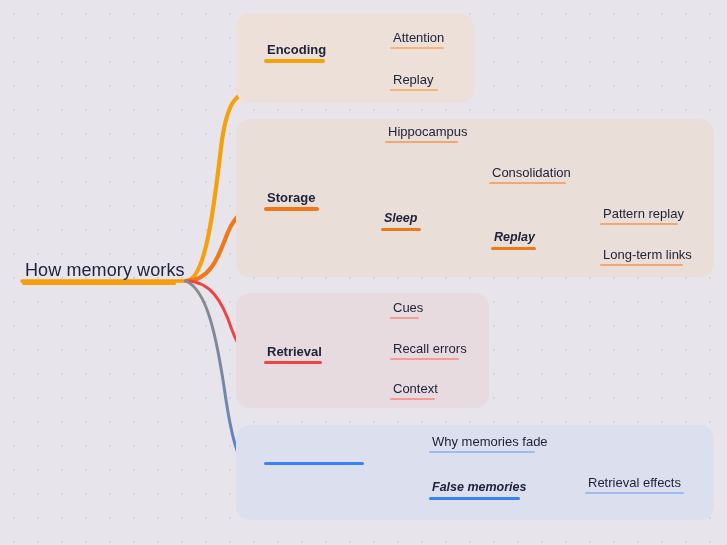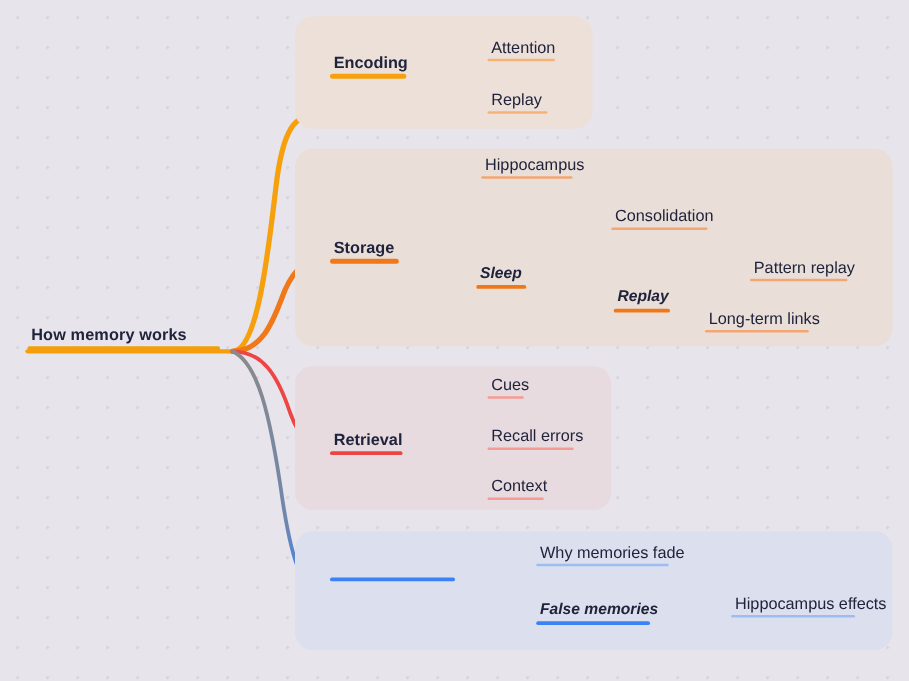--- a/index.html
+++ b/index.html
@@ -182,7 +182,7 @@
     <span class="node-text">Pattern replay</span>
     <span class="node-rule" style="background:#f4a672;"></span>
   </div>
-  <div class="node leaf" style="left:564px; top:248px; width:83px;">
+  <div class="node leaf" style="left:600px; top:248px; width:83px;">
     <span class="node-text">Long-term links</span>
     <span class="node-rule" style="background:#f4a672;"></span>
   </div>

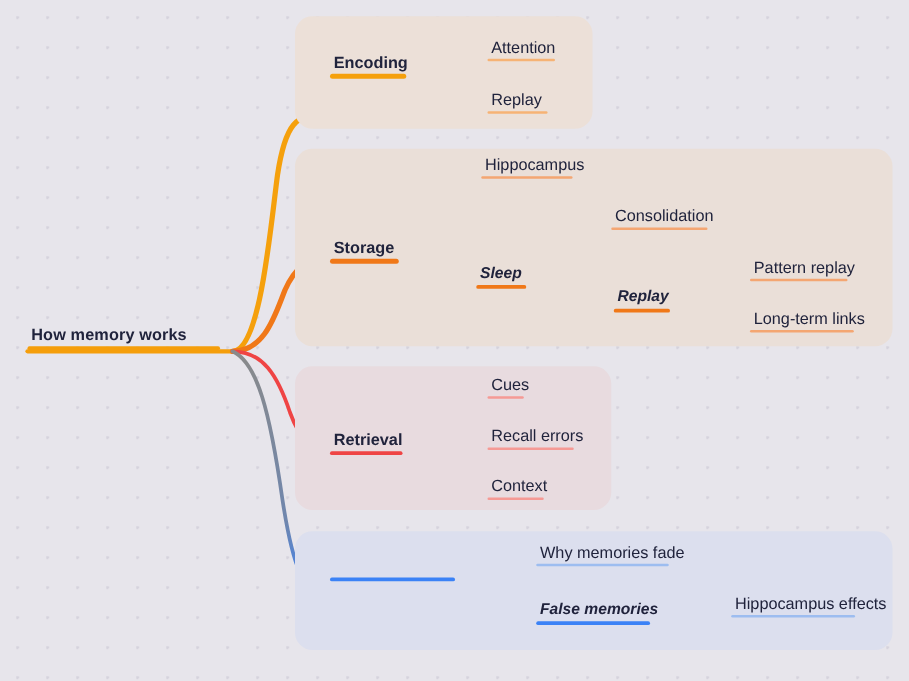--- a/index.html
+++ b/index.html
@@ -53,8 +53,8 @@
     width: 100%;
   }
   .node.root .node-text {
-    font-size: 13px;
-    font-weight: bold;
+    font-size: 18px;
+    font-weight: normal;
     letter-spacing: 0.1px;
   }
   .node.root .node-rule { height: 3.4px; }

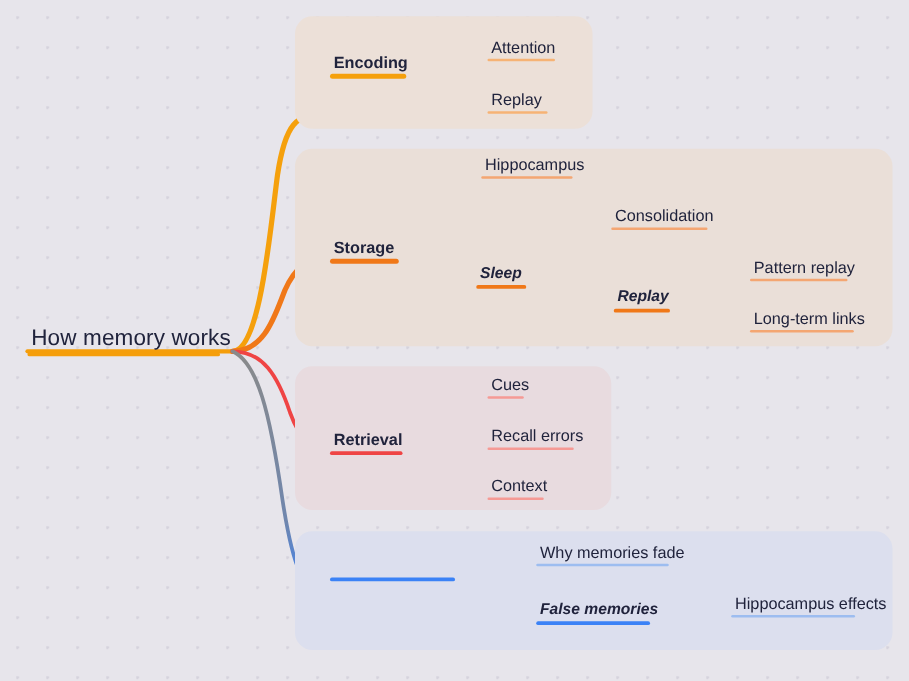--- a/index.html
+++ b/index.html
@@ -216,7 +216,7 @@
     <span class="node-rule" style="background:#3b82f6; height:3.2px;"></span>
   </div>
   <div class="node leaf" style="left:585px; top:476px; width:99px;">
-    <span class="node-text">Hippocampus effects</span>
+    <span class="node-text">Retrieval effects</span>
     <span class="node-rule" style="background:#9dbdf0;"></span>
   </div>
 

